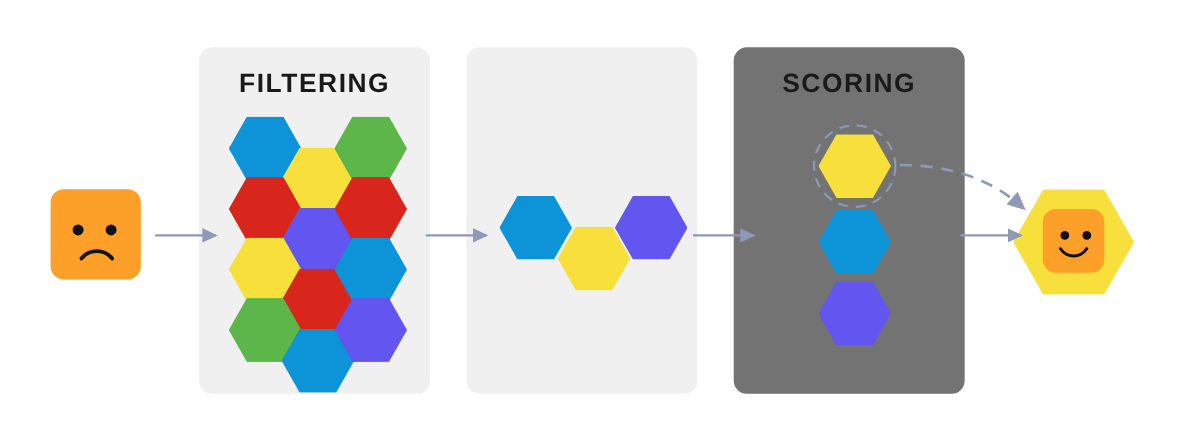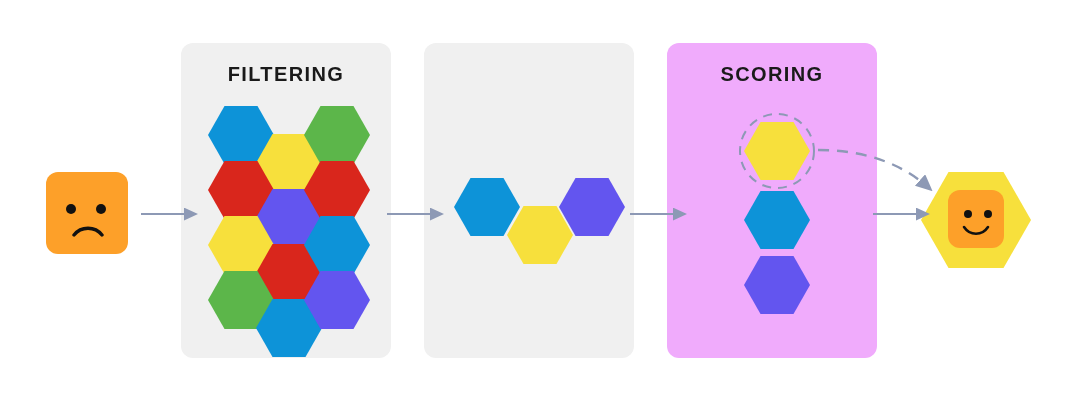--- a/index.html
+++ b/index.html
@@ -27,7 +27,7 @@
     width: 100%;
     text-align: center;
     top: 20px;
-    font-size: 20px;
+    font-size: 24px;
     font-weight: bold;
     letter-spacing: 1.4px;
     color: #1a1a1a;

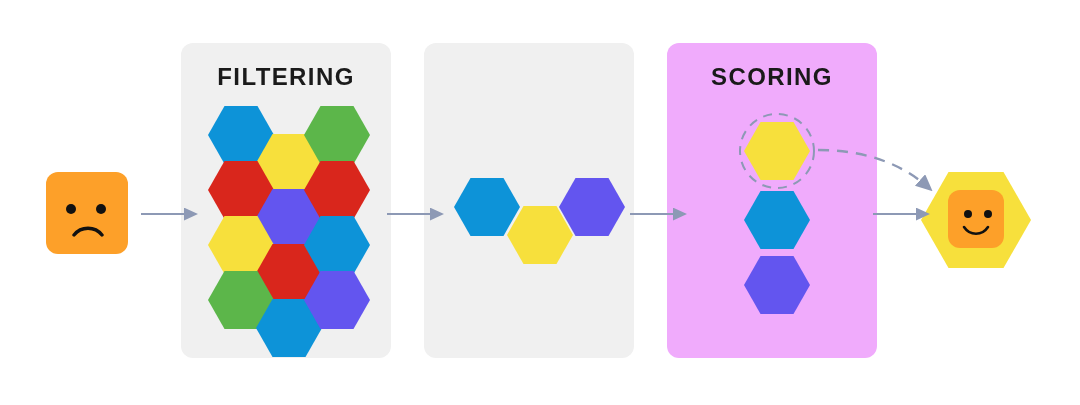--- a/index.html
+++ b/index.html
@@ -98,7 +98,7 @@
       <div class="hex" style="left: 454px; top: 178px; width: 66px; height: 58px; background: rgb(13, 147, 216);"></div>
       <div class="hex" style="left: 507px; top: 206px; width: 66px; height: 58px; background: rgb(247, 224, 60);"></div>
       <div class="hex" style="left: 559px; top: 178px; width: 66px; height: 58px; background: rgb(99, 85, 239);"></div>
-      <div class="panel" style="left: 667px; top: 43px; width: 210px; height: 315px; background: #f0abfc;">
+      <div class="panel" style="left: 667px; top: 43px; width: 210px; height: 315px; background: #737373;">
         <div class="panel-title" style="color: rgb(26, 26, 26);">SCORING</div>
       </div>
       <div class="hex" style="left: 744px; top: 122px; width: 66px; height: 58px; background: rgb(247, 224, 60);"></div>

